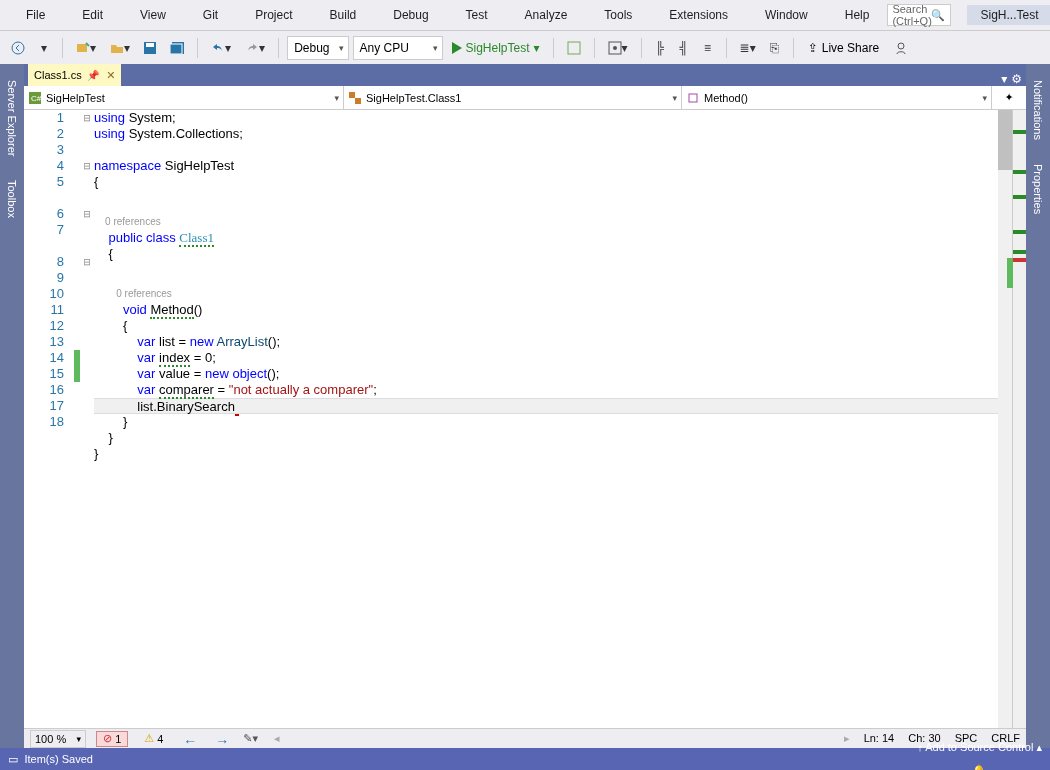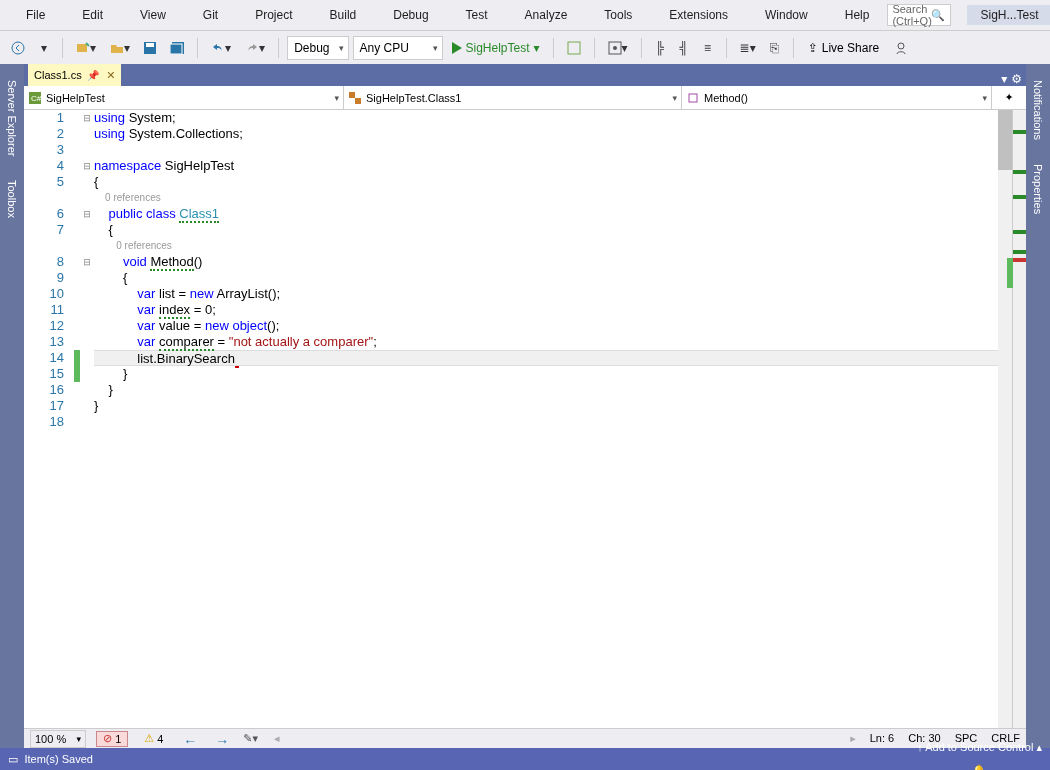--- a/index.html
+++ b/index.html
@@ -66,7 +66,7 @@
 .typ { color: #000000; }
 .str { color: #a31515; }
 .cls { color: #2b91af; border-bottom: 1px dotted #2b91af; }
-.codelens { color: #999; font-size: 10px; height: 16px; }
+.codelens { color: #999; font-size: 10px; height: 16px; margin-top: 24px; }
 .squig { border-bottom: 2px dotted #2a8a2a; }
 .squig-err { border-bottom: 2px dotted #cc0000; }
 

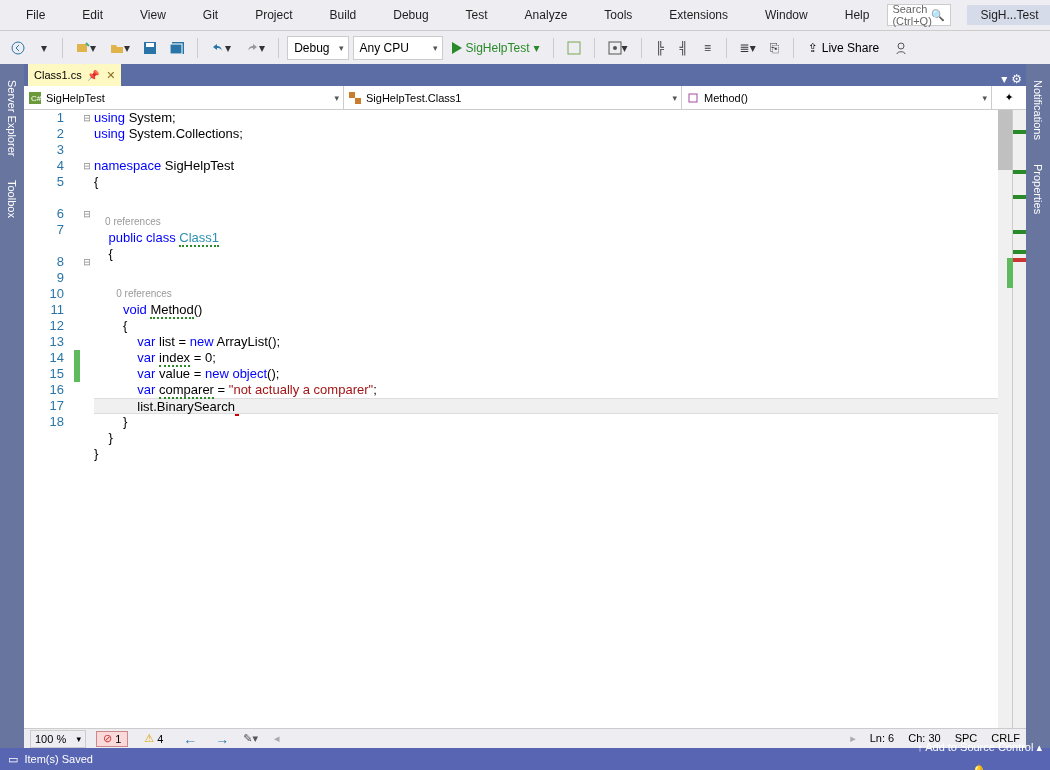--- a/index.html
+++ b/index.html
@@ -65,7 +65,7 @@
 .kw { color: #0000ff; }
 .typ { color: #000000; }
 .str { color: #a31515; }
-.cls { color: #2b91af; border-bottom: 1px dotted #2b91af; }
+.cls { color: #2b91af; border-bottom: 1px dotted #2b91af; font-family: Liberation Serif, serif; }
 .codelens { color: #999; font-size: 10px; height: 16px; margin-top: 24px; }
 .squig { border-bottom: 2px dotted #2a8a2a; }
 .squig-err { border-bottom: 2px dotted #cc0000; }

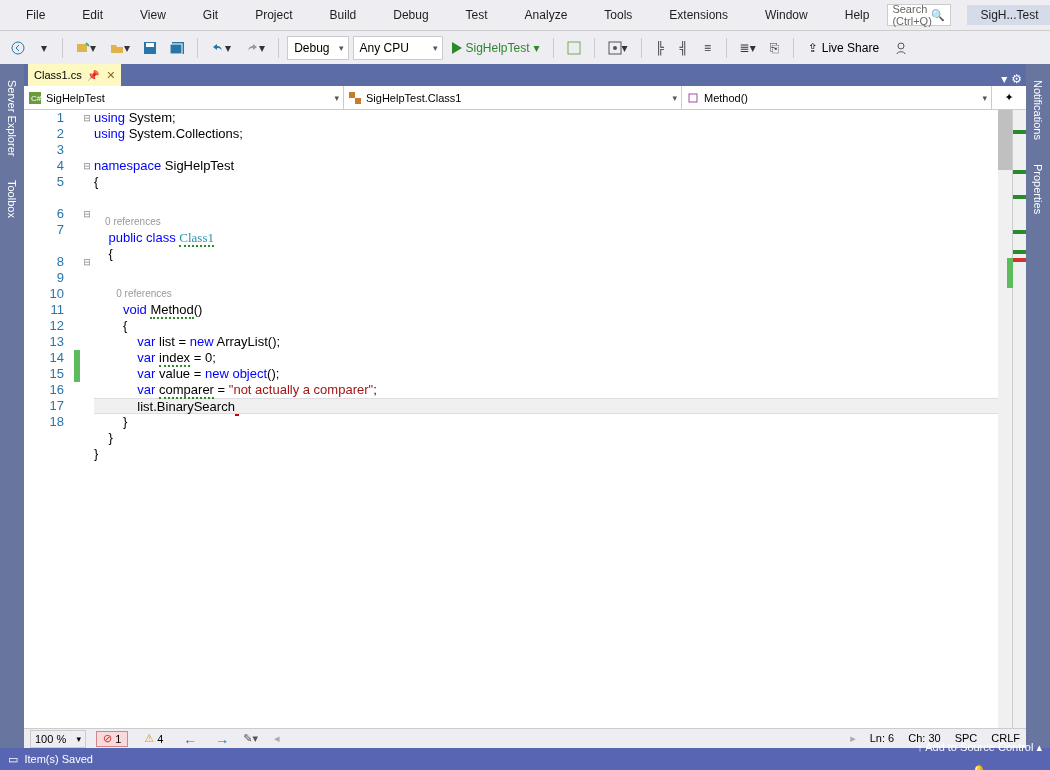--- a/index.html
+++ b/index.html
@@ -63,7 +63,7 @@
 .overview { width: 14px; background: #f0f0f0; border-left: 1px solid #ccc; position: relative; }
 .ov-mark { position: absolute; width: 100%; height: 4px; }
 .kw { color: #0000ff; }
-.typ { color: #000000; }
+.typ { color: #0c4a6e; }
 .str { color: #a31515; }
 .cls { color: #2b91af; border-bottom: 1px dotted #2b91af; font-family: Liberation Serif, serif; }
 .codelens { color: #999; font-size: 10px; height: 16px; margin-top: 24px; }

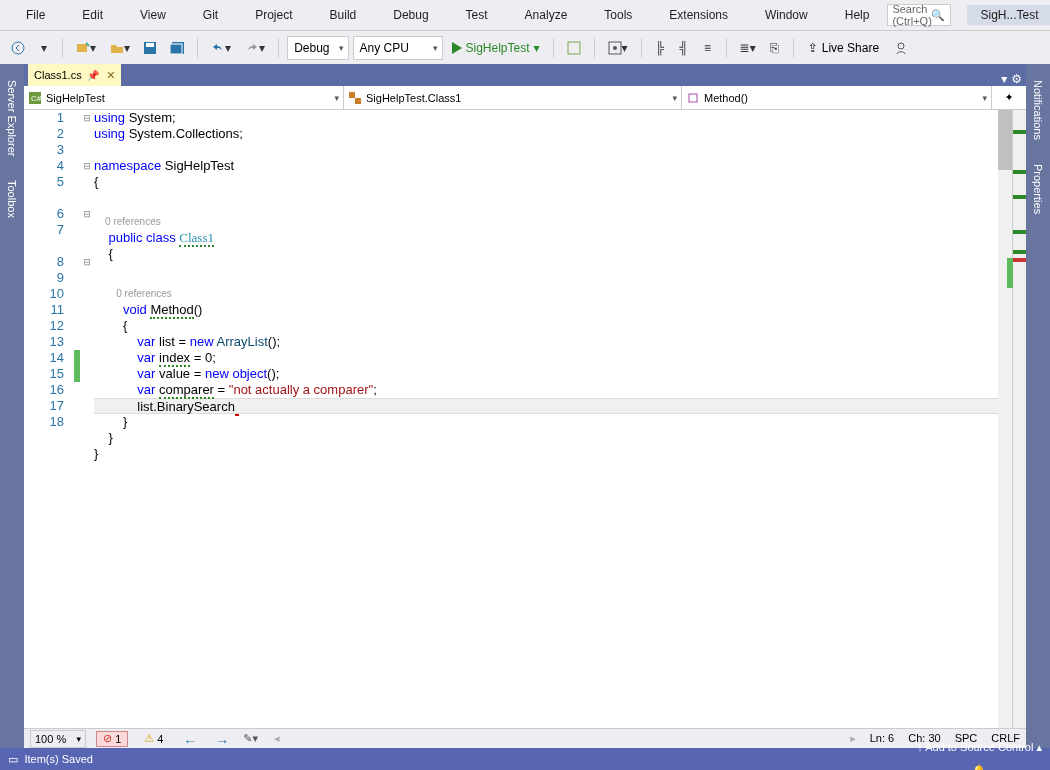--- a/index.html
+++ b/index.html
@@ -357,7 +357,7 @@
       <span style="color:#aaa;margin-left:6px">◂</span>
       <div class="ed-right">
         <span style="color:#aaa">▸</span>
-        <span>Ln: 6</span>
+        <span>Ln: 14</span>
         <span>Ch: 30</span>
         <span>SPC</span>
         <span>CRLF</span>

